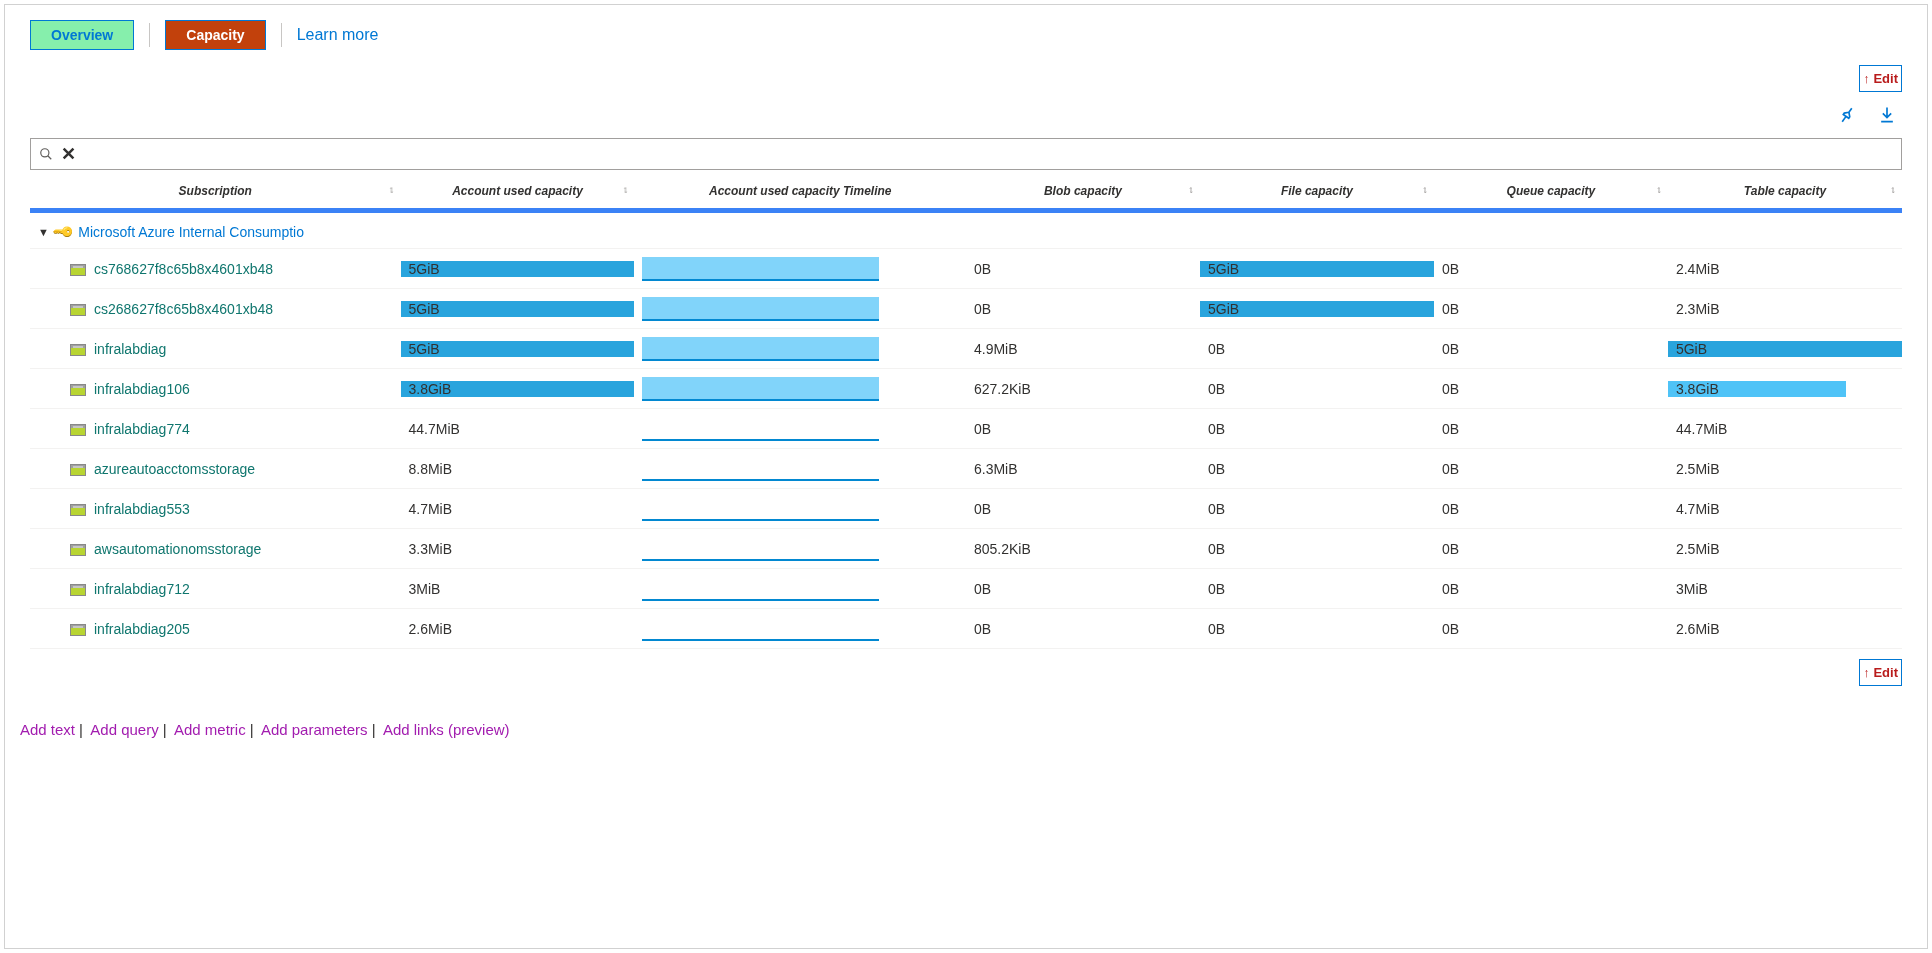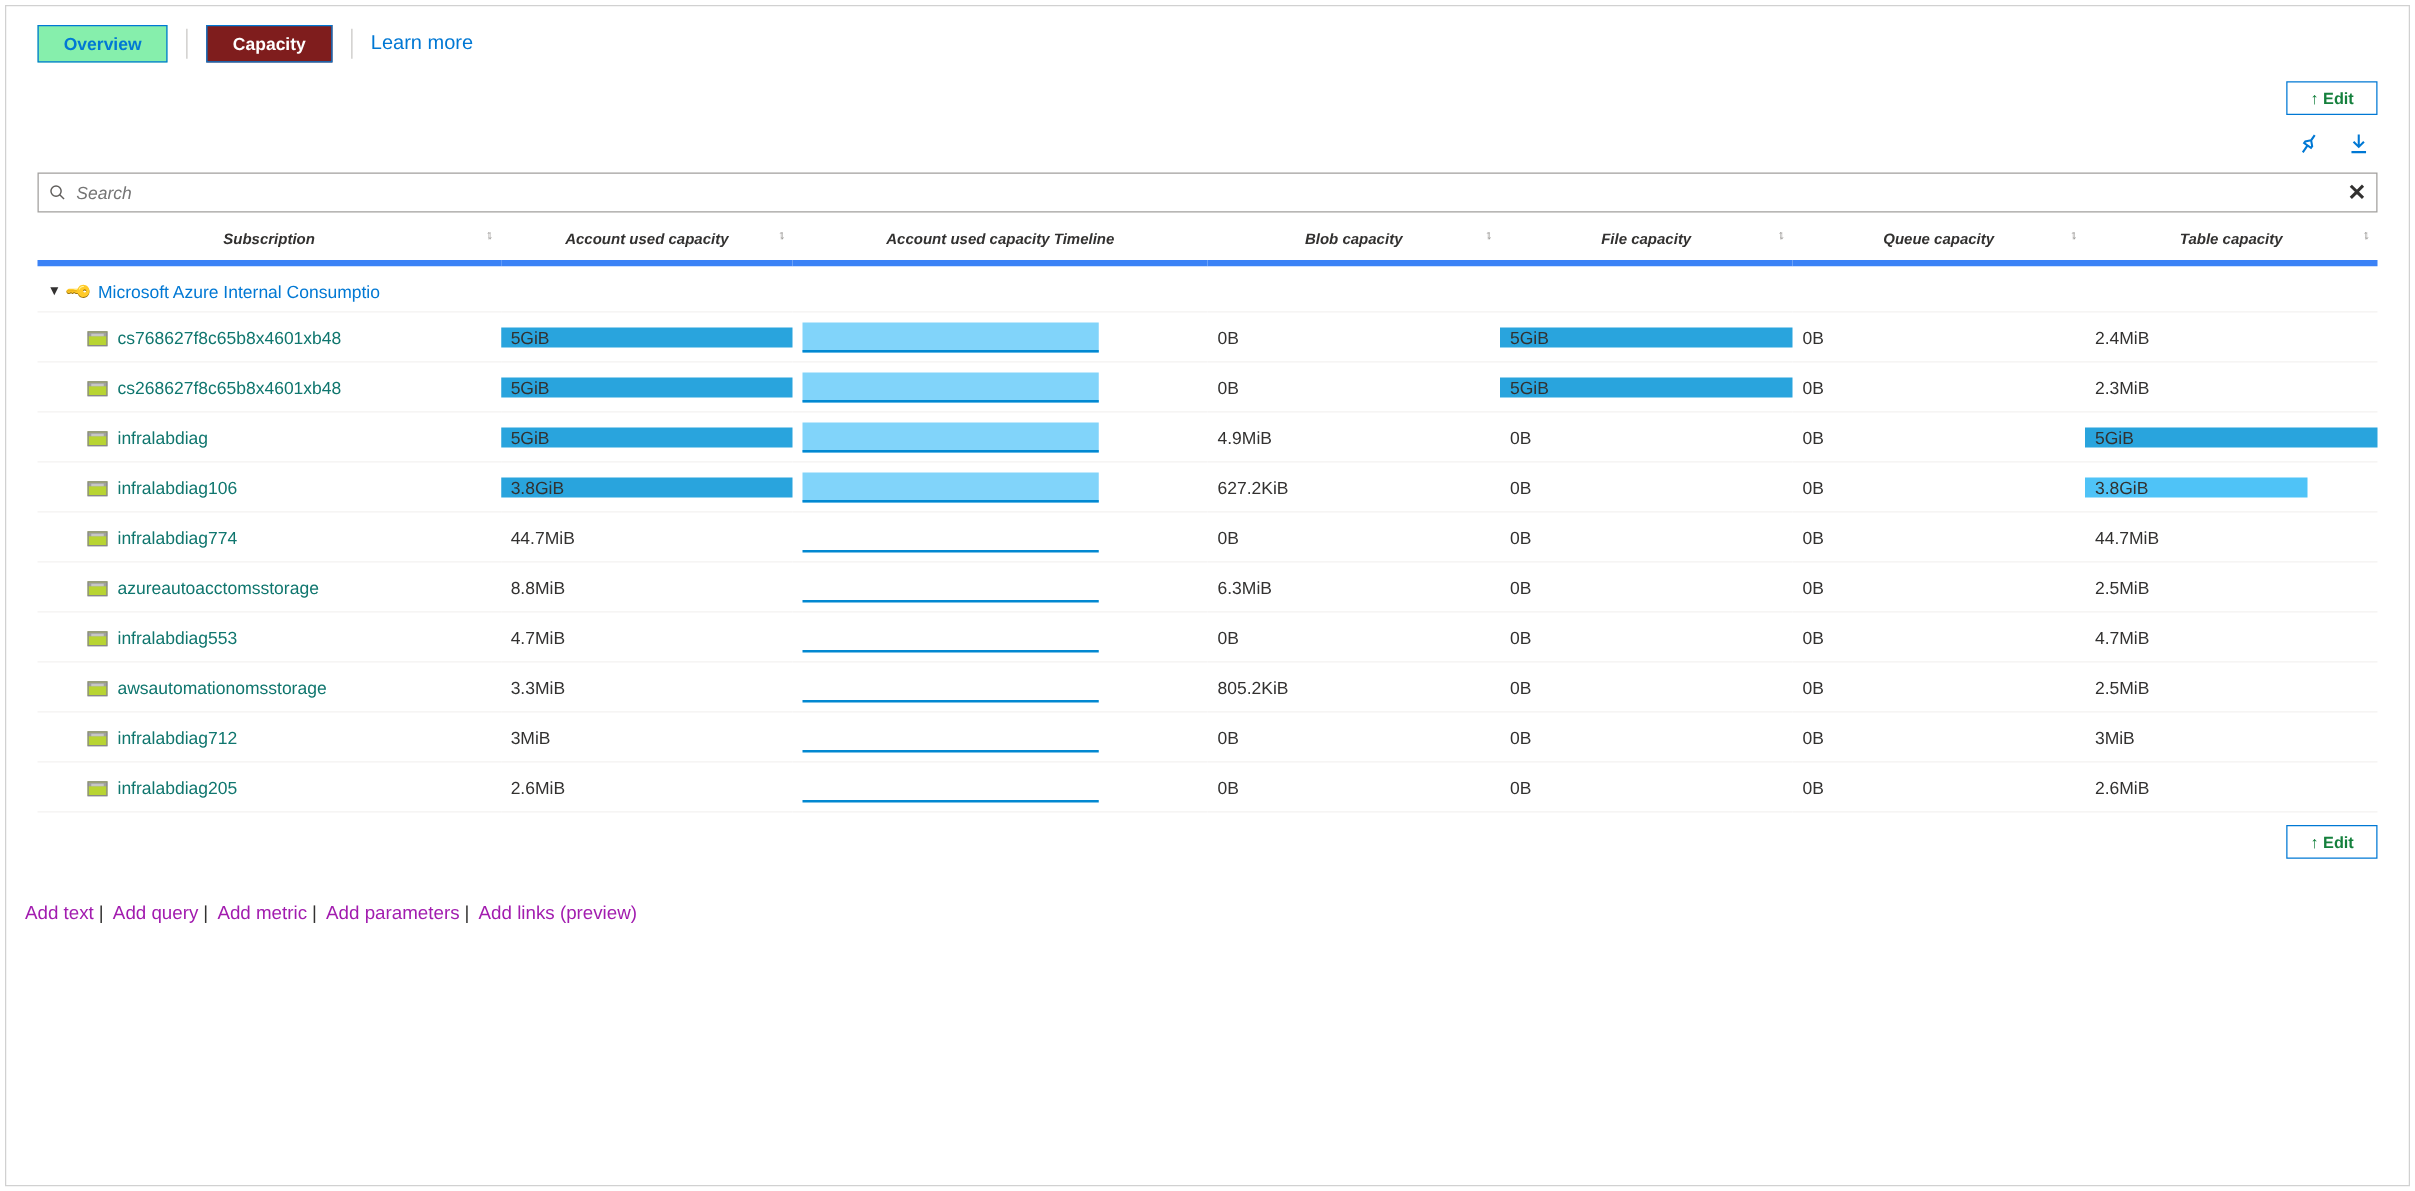--- a/index.html
+++ b/index.html
@@ -9,7 +9,7 @@
     
     .top-bar { display: flex; align-items: center; padding: 15px 25px 10px 25px; gap: 0; }
     .tab-btn { padding: 6px 20px; font-size: 14px; border: 1px solid #0078d4; background: #86efac; color: #0078d4; cursor: pointer; font-weight: 600; }
-    .tab-btn.active { background: #7f1d1d; color: #fff; }
+    .tab-btn.active { background: #c2410c; color: #fff; }
     .tab-sep { width: 1px; height: 24px; background: #c8c6c4; margin: 0 15px; }
     .learn-more { color: #0078d4; text-decoration: none; font-size: 16px; }
     

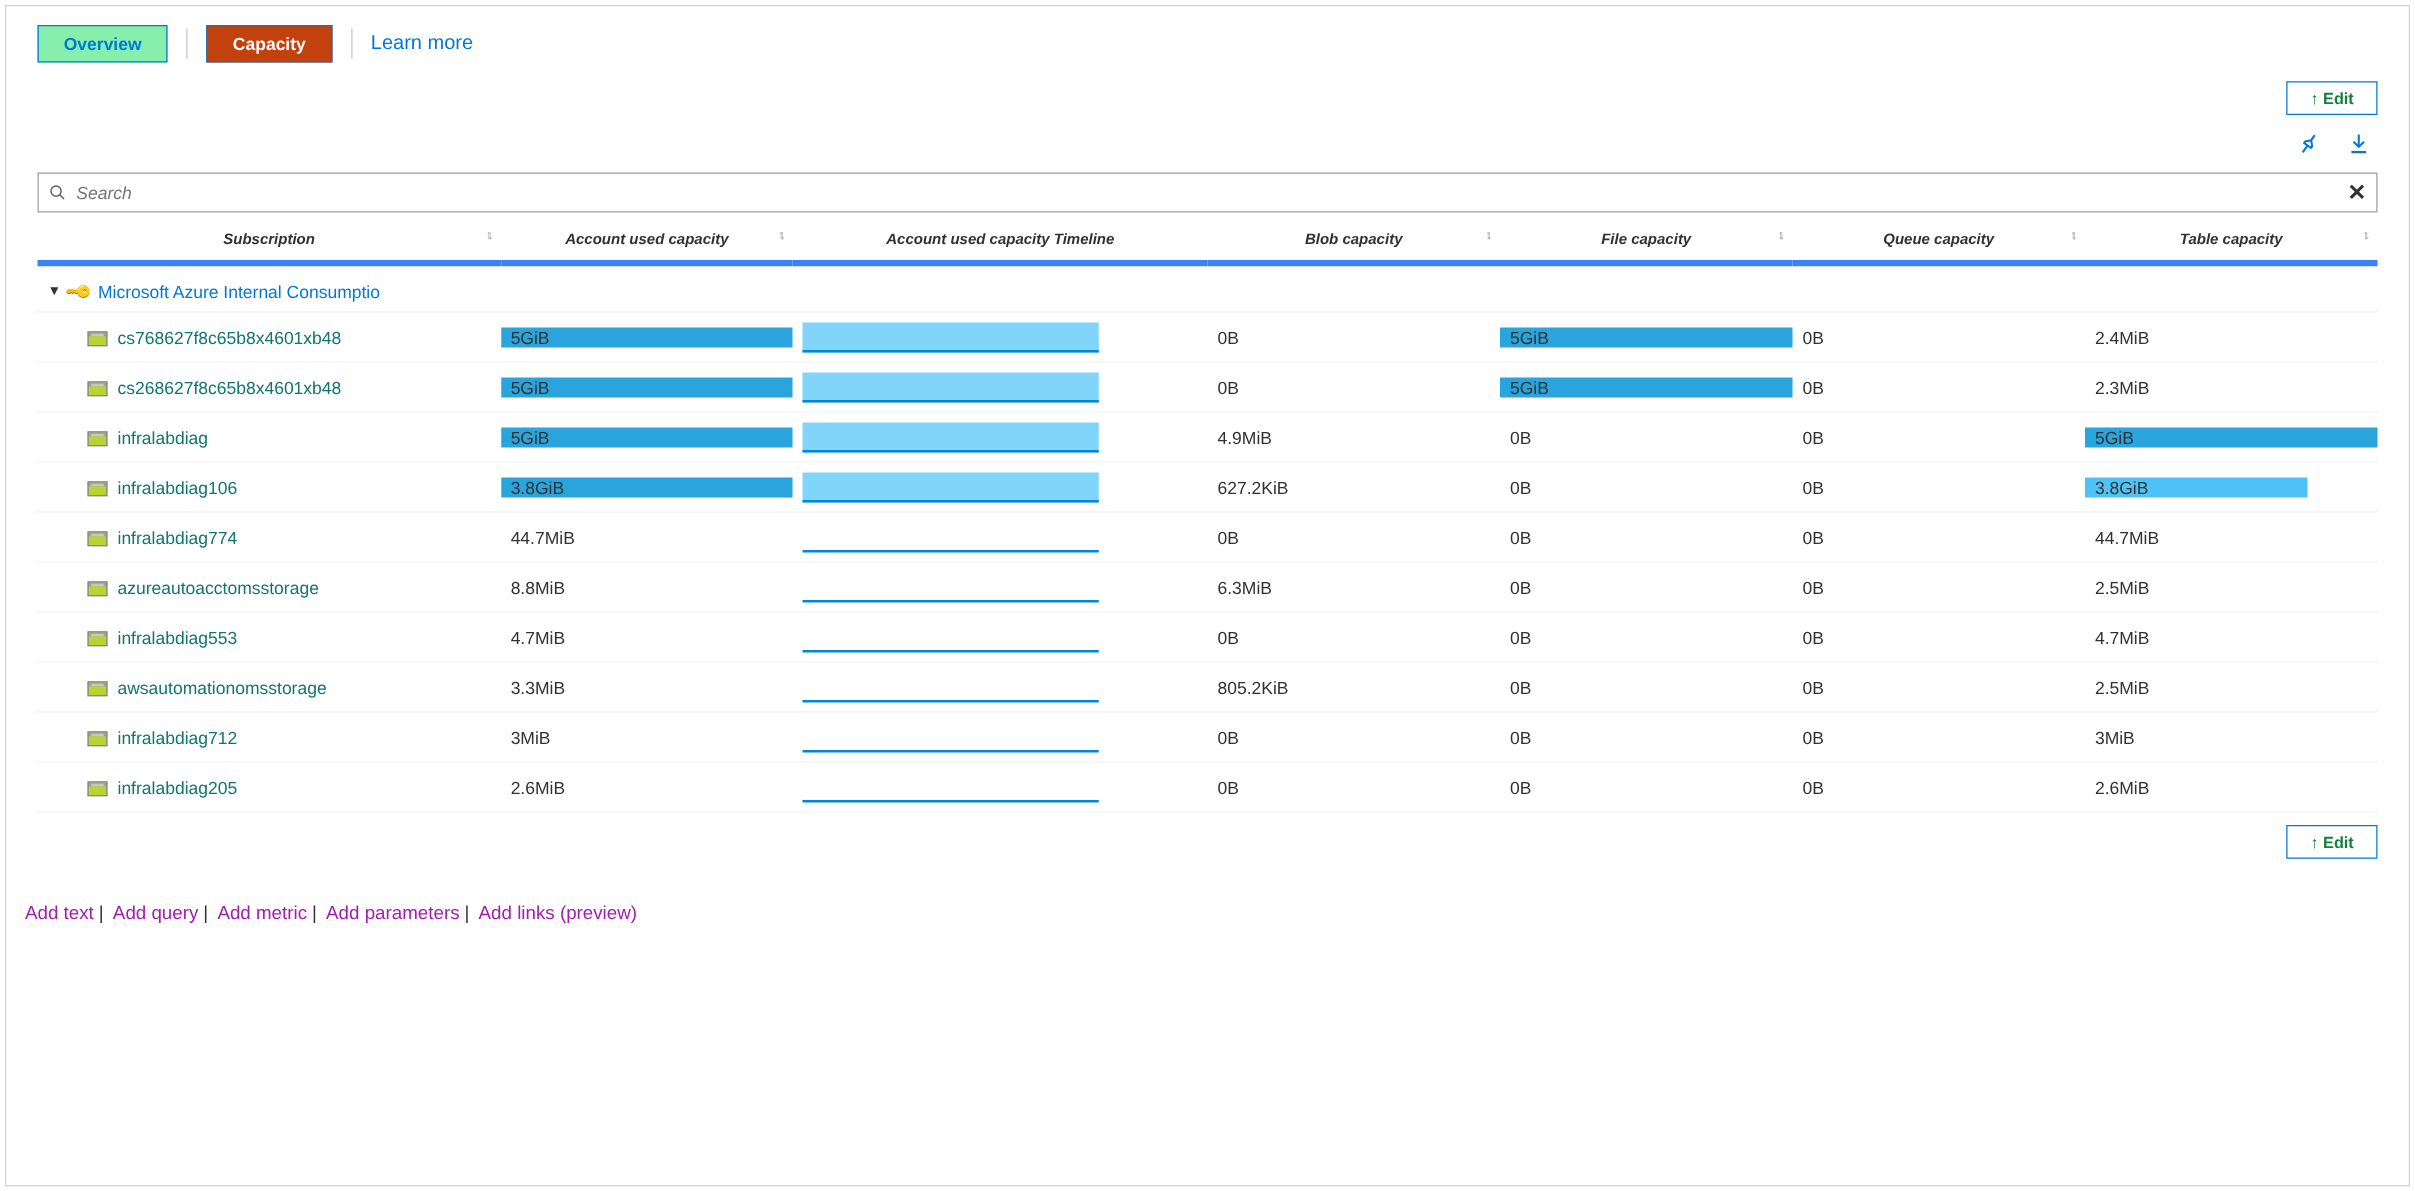--- a/index.html
+++ b/index.html
@@ -15,7 +15,7 @@
     
     
     .edit-row { display: flex; justify-content: flex-end; padding: 5px 25px; }
-    .edit-btn { border: 1px solid #0078d4; background: #fff; color: #15803d; padding: 5px 18px; font-size: 13px; cursor: pointer; font-weight: 600; }
+    .edit-btn { border: 1px solid #0078d4; background: #fff; color: #b91c1c; padding: 5px 3px; font-size: 13px; cursor: pointer; font-weight: 600; }
     
     
     .actions-row { display: flex; justify-content: flex-end; padding: 8px 30px; gap: 20px; }

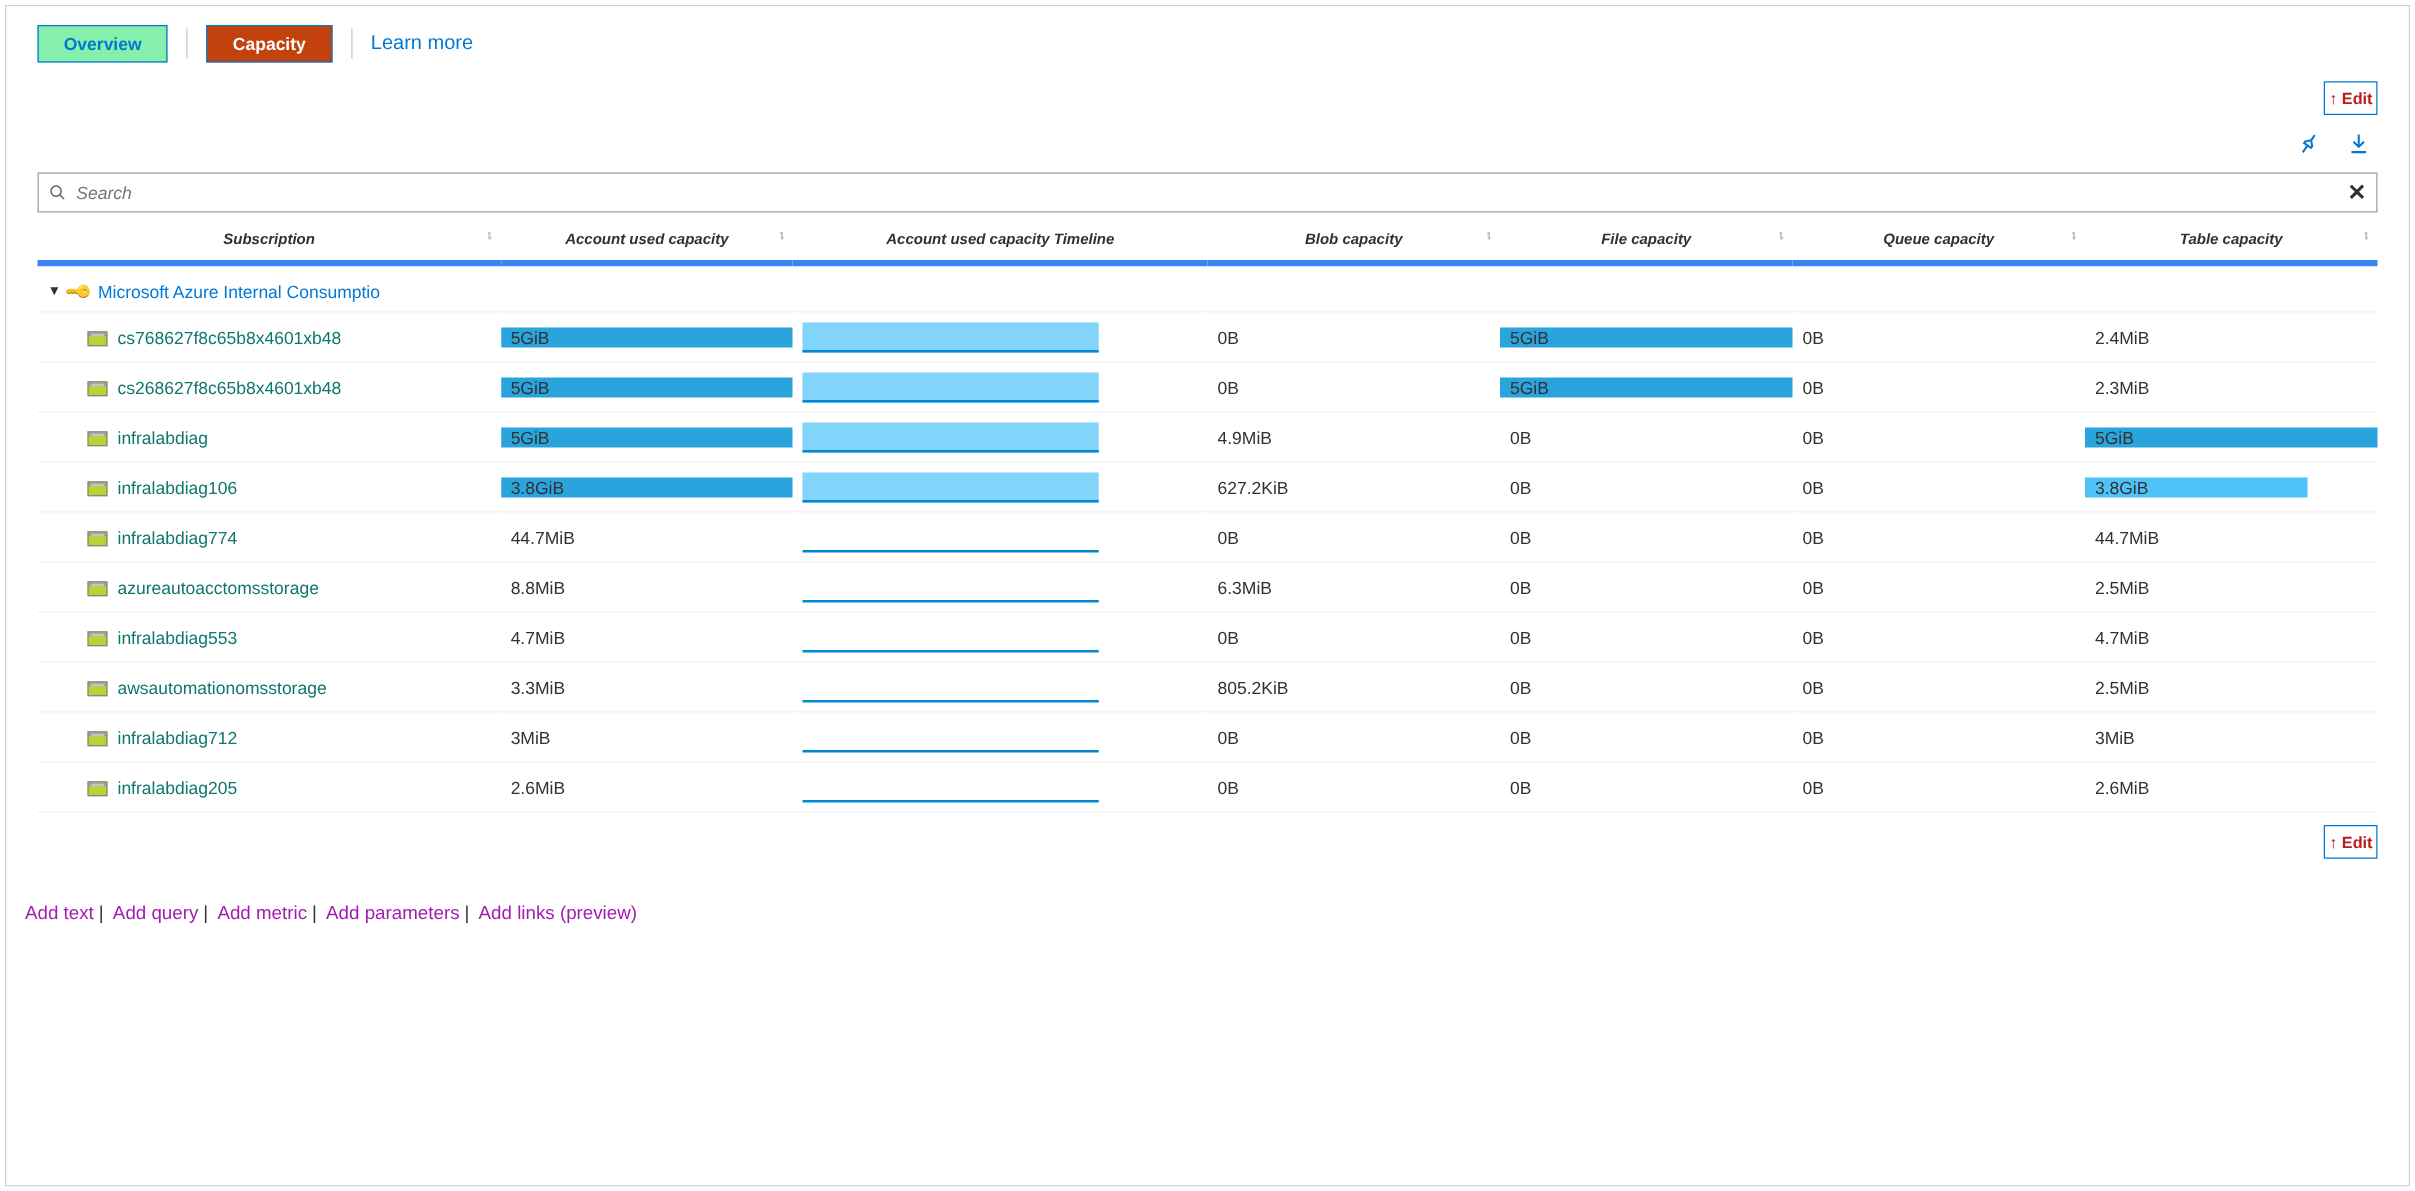--- a/index.html
+++ b/index.html
@@ -105,7 +105,6 @@
         <circle cx="10" cy="10" r="7"></circle>
         <line x1="21" y1="21" x2="15" y2="15"></line>
       </svg>
-    <input class="search-input" type="text" placeholder="Search" style="">
     <span class="search-clear">✕</span>
   </div>
 

